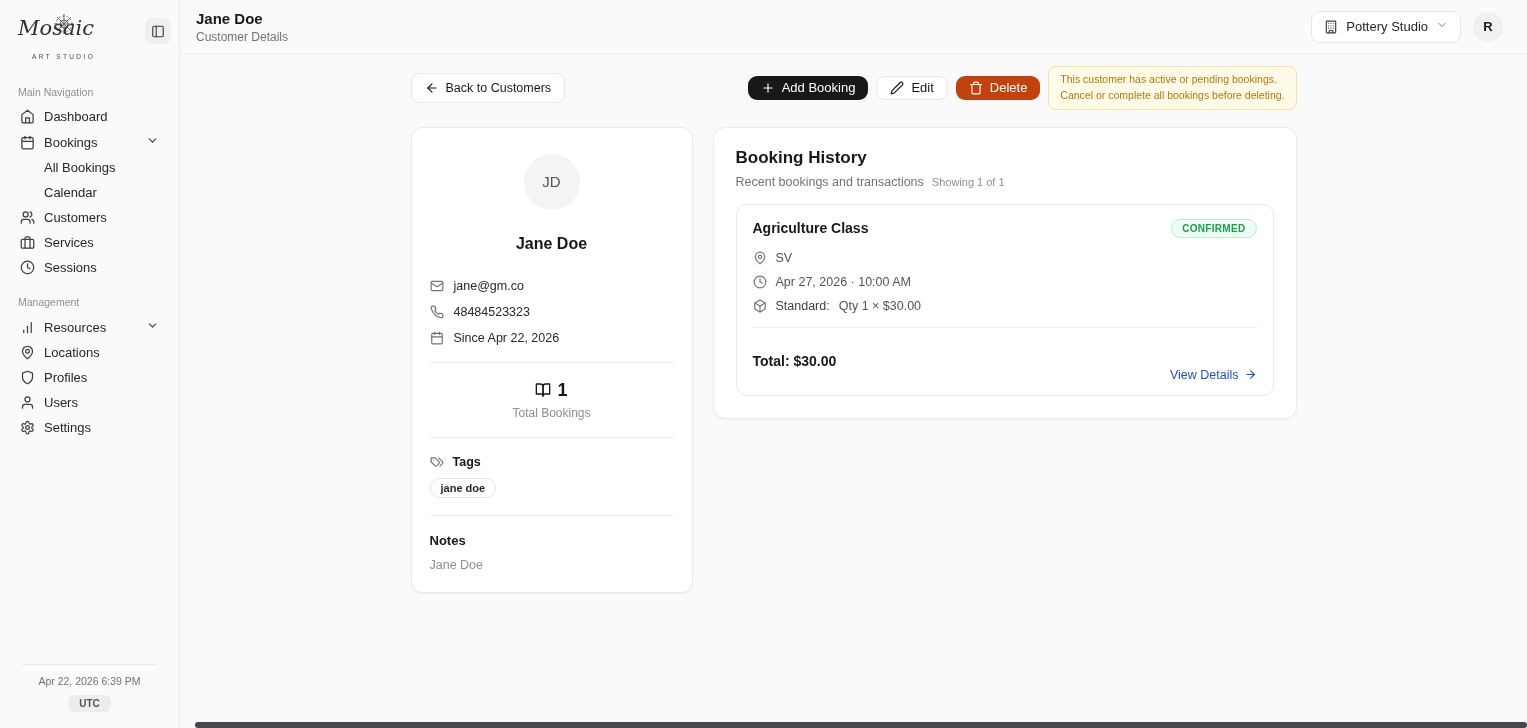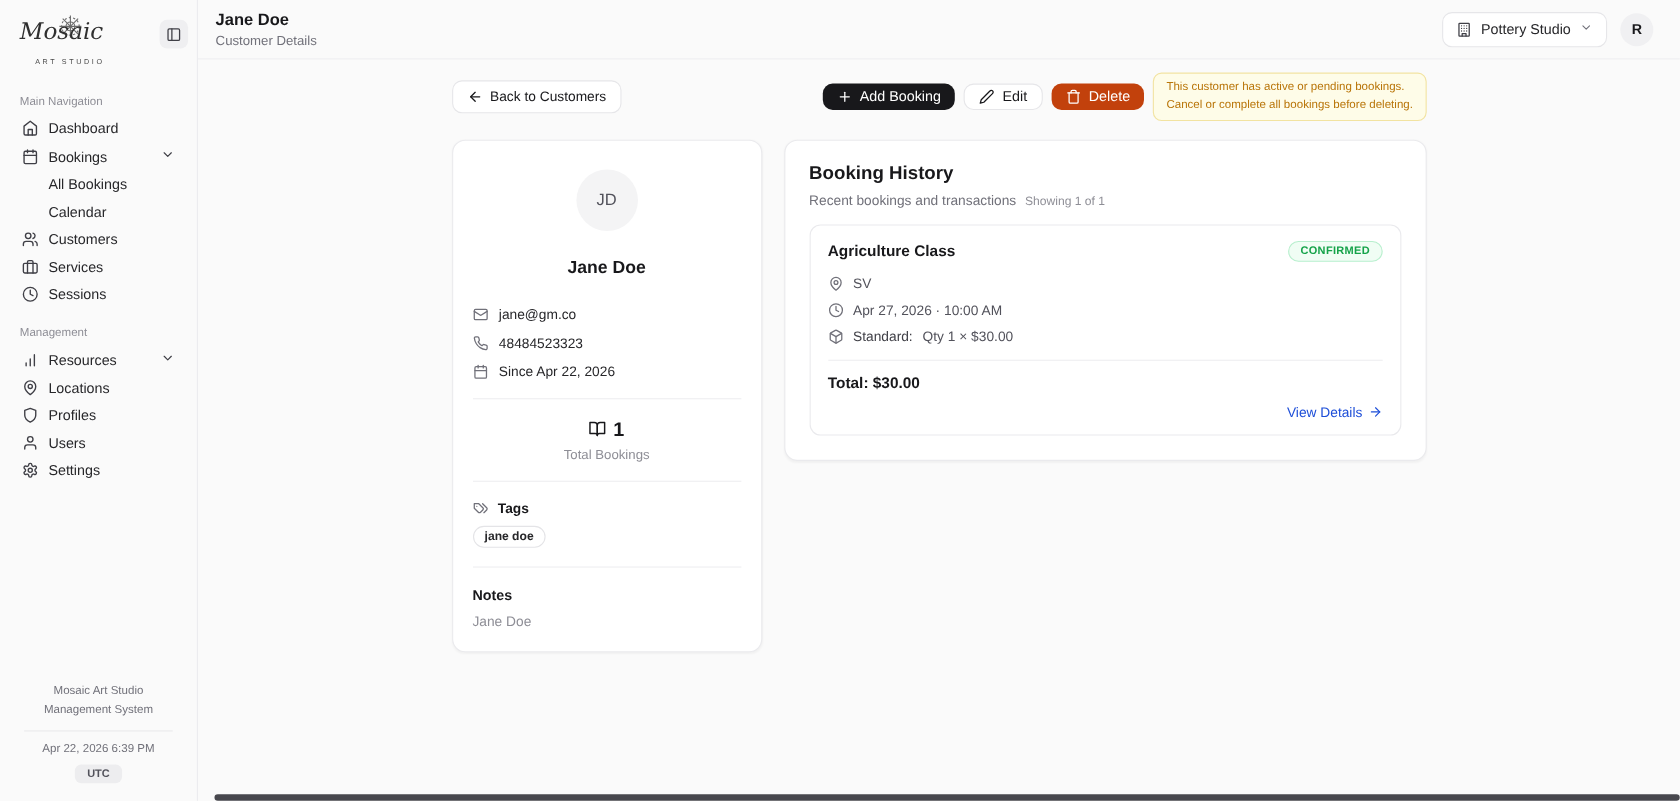--- a/index.html
+++ b/index.html
@@ -105,7 +105,7 @@
   .bk-row svg { width:14px; height:14px; color:#71717a; flex:0 0 14px; }
   .bk-item-label { color:#3f3f46; }
   .bk-total-row { border-top:1px solid #eeeef1; margin-top:14px; padding-top:12px;
-                  display:flex; justify-content:space-between; align-items:flex-start; }
+                  display:flex; justify-content:space-between; align-items:center; }
   .bk-total { font-size:14px; font-weight:bold; }
   .view-details { display:flex; align-items:center; gap:5px; color:#1d4ed8; font-size:12.5px; cursor:pointer;margin-top:28px; }
   .view-details svg { width:13px; height:13px; }

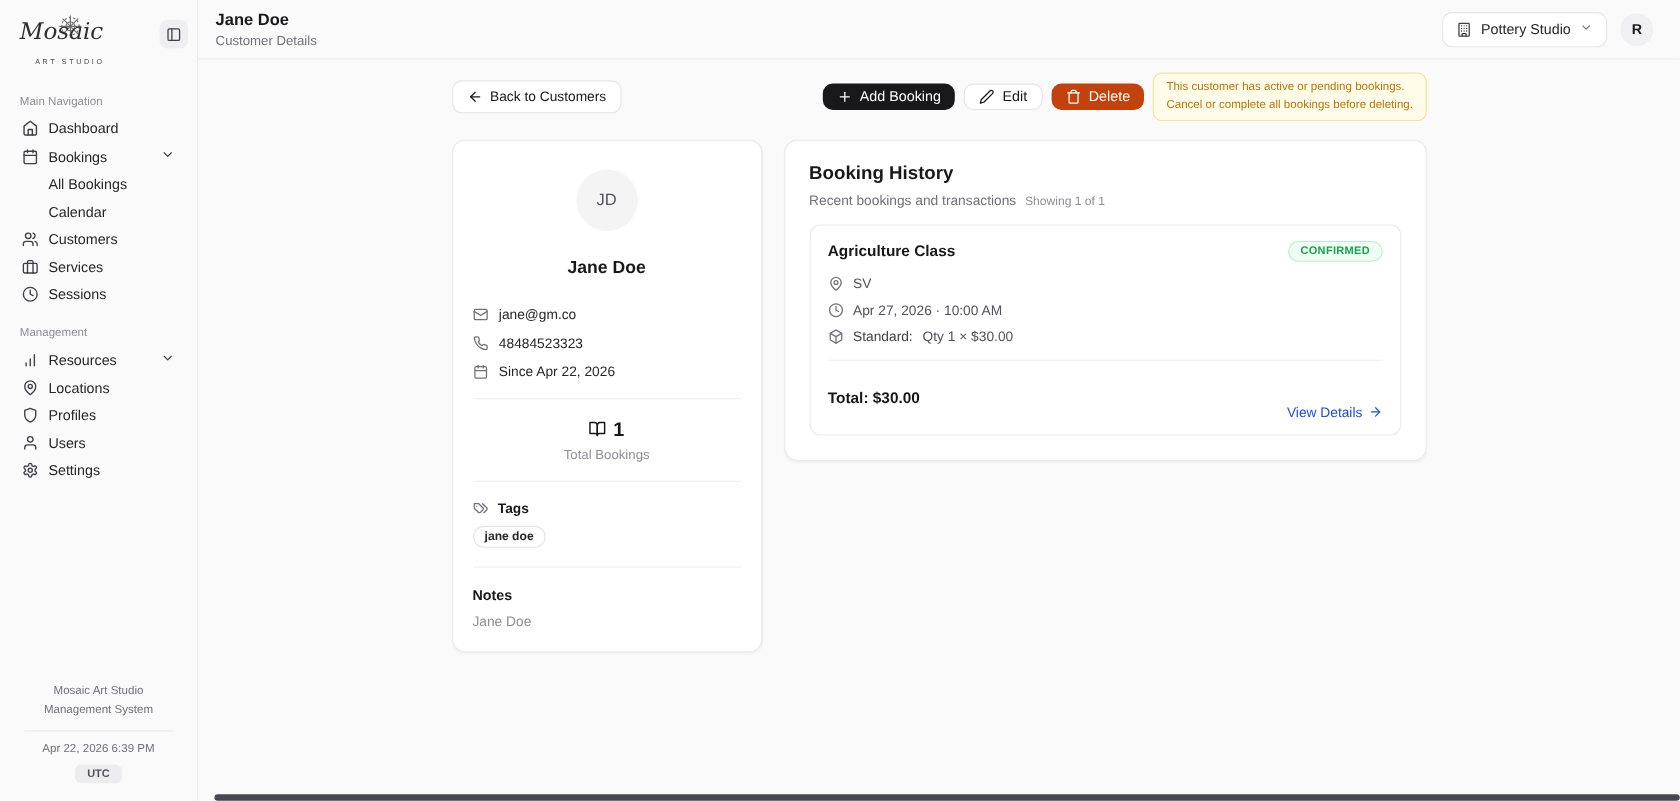--- a/index.html
+++ b/index.html
@@ -243,10 +243,6 @@
     </div>
 
     <div class="sb-footer">
-      <div class="sb-footer-lines">
-        <div>Mosaic Art Studio</div>
-        <div>Management System</div>
-      </div>
       <hr class="sb-footer-div">
       <div class="sb-footer-date">Apr 22, 2026 6:39 PM</div>
       <div class="tz-badge">UTC</div>

